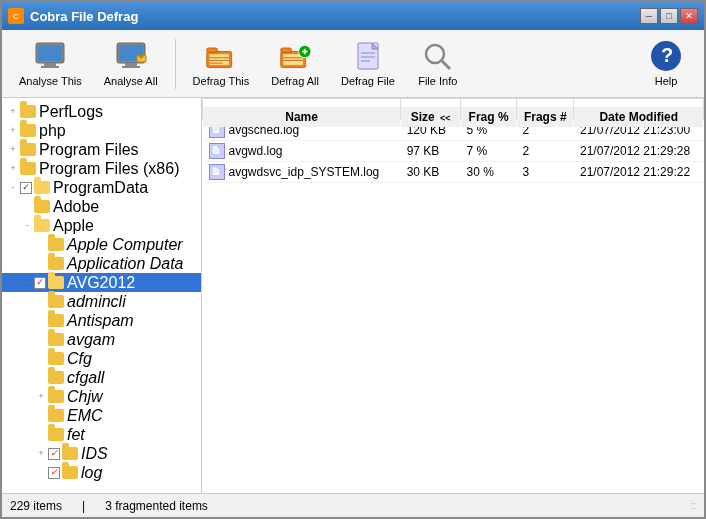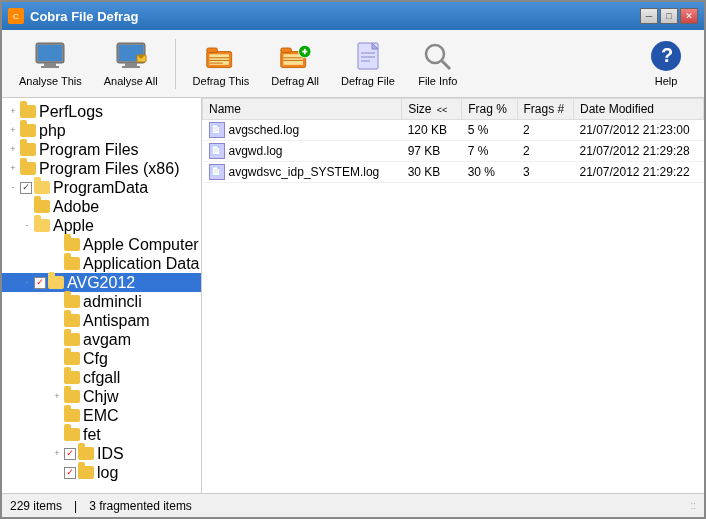--- a/index.html
+++ b/index.html
@@ -247,13 +247,13 @@
       background: #f0f0f0;
       border: 1px solid #ddd;
       padding: 3px 6px;
-      text-align: left;
+      text-align: center;
       font-size: 12px;
-      font-weight: normal;
+      font-weight: bold;
       white-space: nowrap;
       cursor: pointer;
       position: sticky;
-      top: 0;
+      top: 8px;
     }
 
     .file-table td {

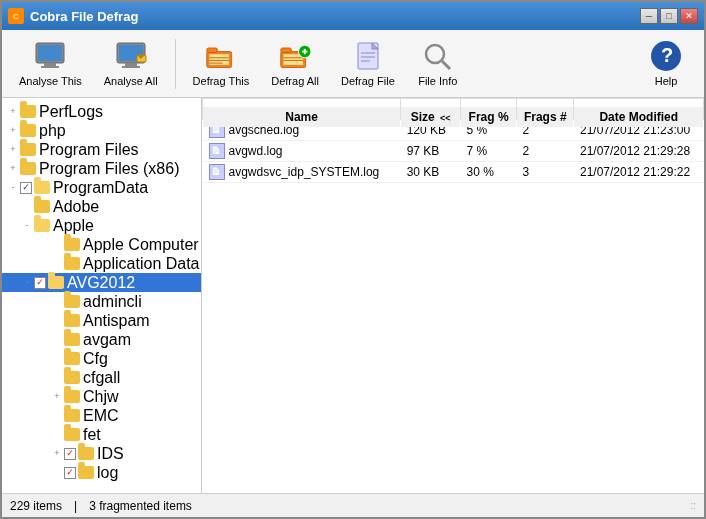--- a/index.html
+++ b/index.html
@@ -334,7 +334,7 @@
 
     .indent-1 { padding-left: 4px; }
     .indent-2 { padding-left: 18px; text-align: center; }
-    .indent-3 { padding-left: 48px; }
+    .indent-3 { padding-left: 32px; font-style: italic; }
   </style>
 </head>
 <body>

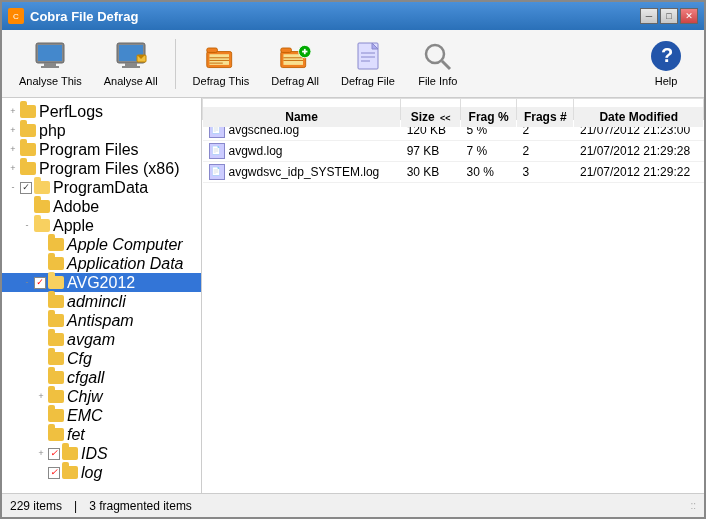--- a/index.html
+++ b/index.html
@@ -287,7 +287,7 @@
       border-top: 1px solid #ccc;
       padding: 3px 8px;
       display: flex;
-      gap: 12px;
+      gap: 20px;
       font-size: 12px;
       height: 24px;
       align-items: center;

